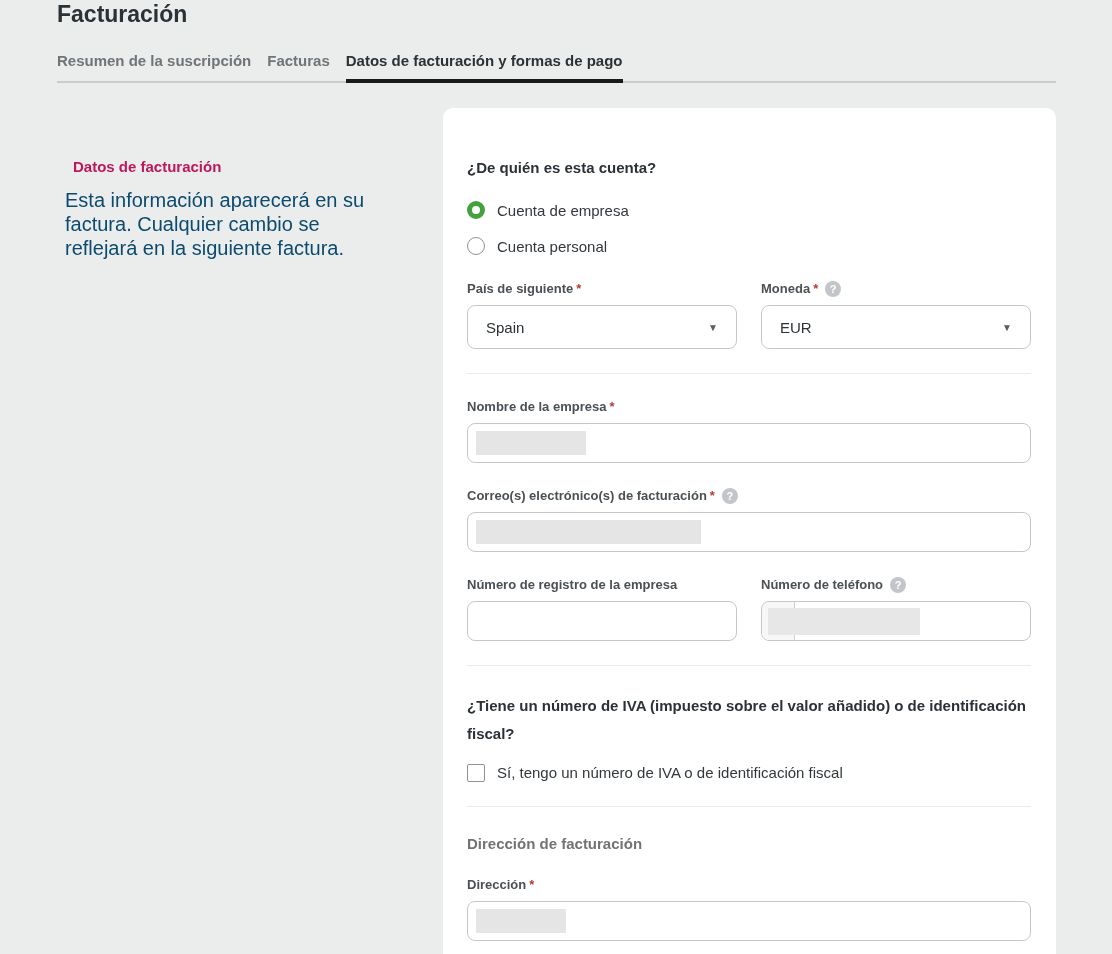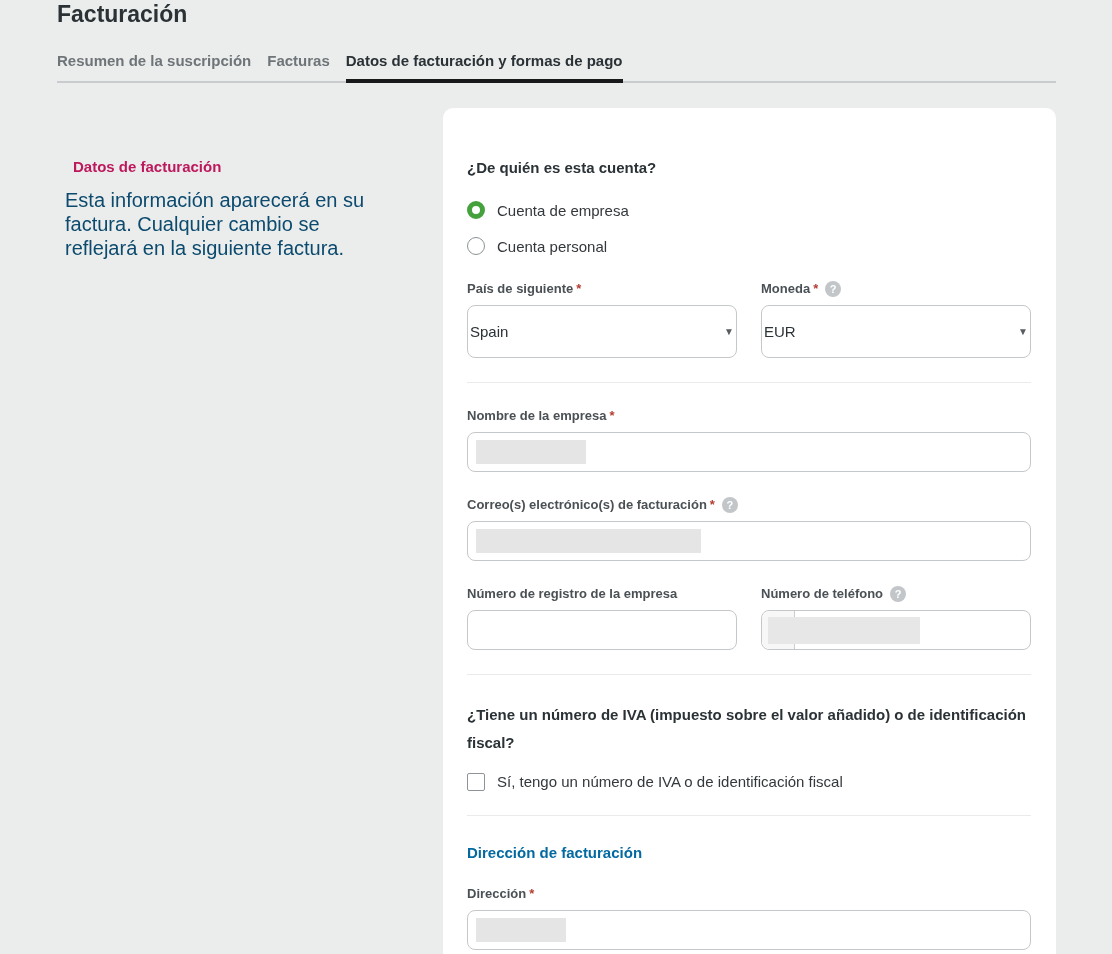--- a/index.html
+++ b/index.html
@@ -71,9 +71,9 @@
     display: inline-flex; align-items: center; justify-content: center; cursor: pointer;
   }
   .select {
-    height: 53px; border: 1px solid #c5c8ca; border-radius: 8px; background: #fff;
+    height: 44px; border: 1px solid #c5c8ca; border-radius: 8px; background: #fff;
     display: flex; align-items: center; justify-content: space-between;
-    padding: 0 2px; font-size: 15px; color: #2b3236; cursor: pointer;
+    padding: 0 18px; font-size: 15px; color: #2b3236; cursor: pointer;
   }
   .arrow { font-size: 10px; color: #585d61; }
   .input {

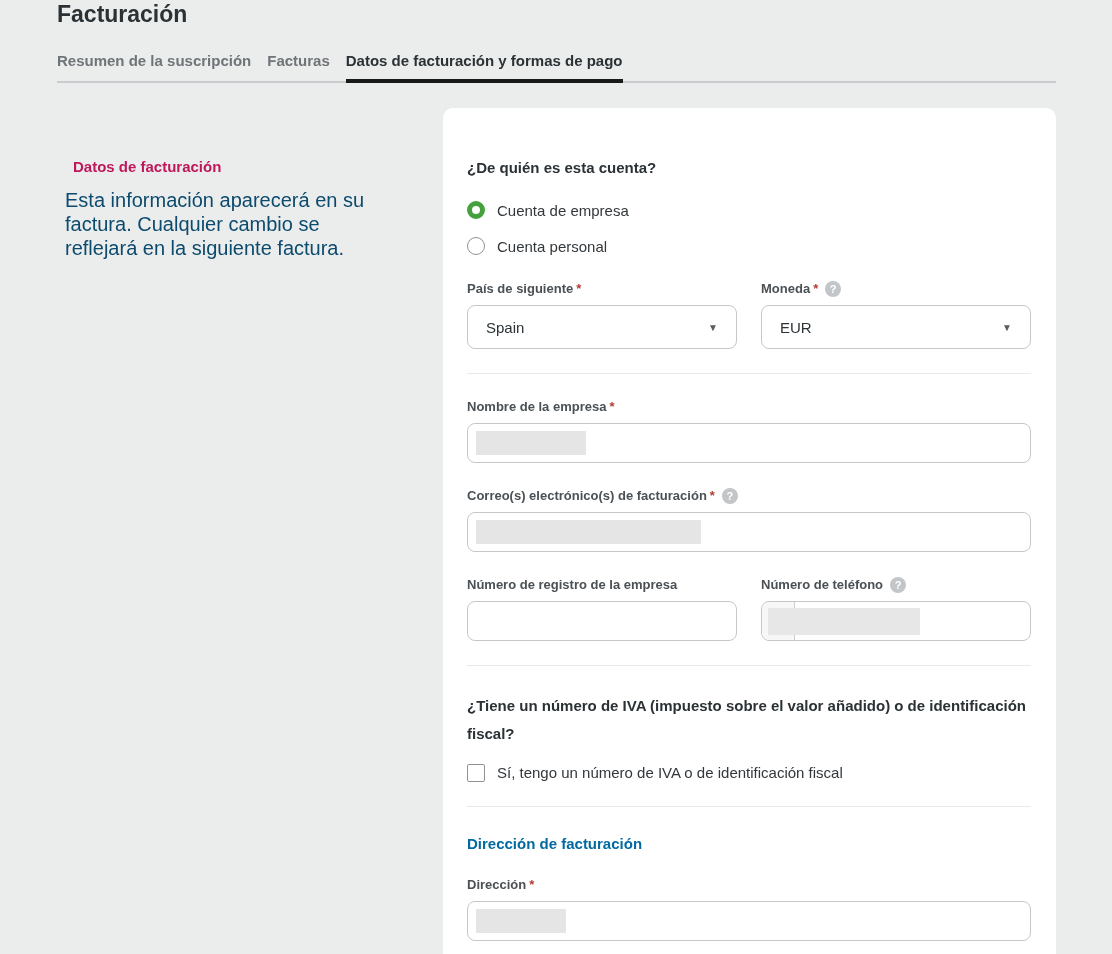--- a/index.html
+++ b/index.html
@@ -97,7 +97,7 @@
   .checkbox { width: 18px; height: 18px; border: 1px solid #8d9396; border-radius: 2px; background: #fff; flex: 0 0 18px; }
   .checkbox-label { margin-left: 12px; font-size: 15px; color: #33383c; }
 
-  .section-heading { margin: 28px 0 0; font-size: 15px; font-weight: 700; color: #0369a1; }
+  .section-heading { margin: 28px 0 0; font-size: 15px; font-weight: 700; color: #737373; }
 </style>
 </head>
 <body>

